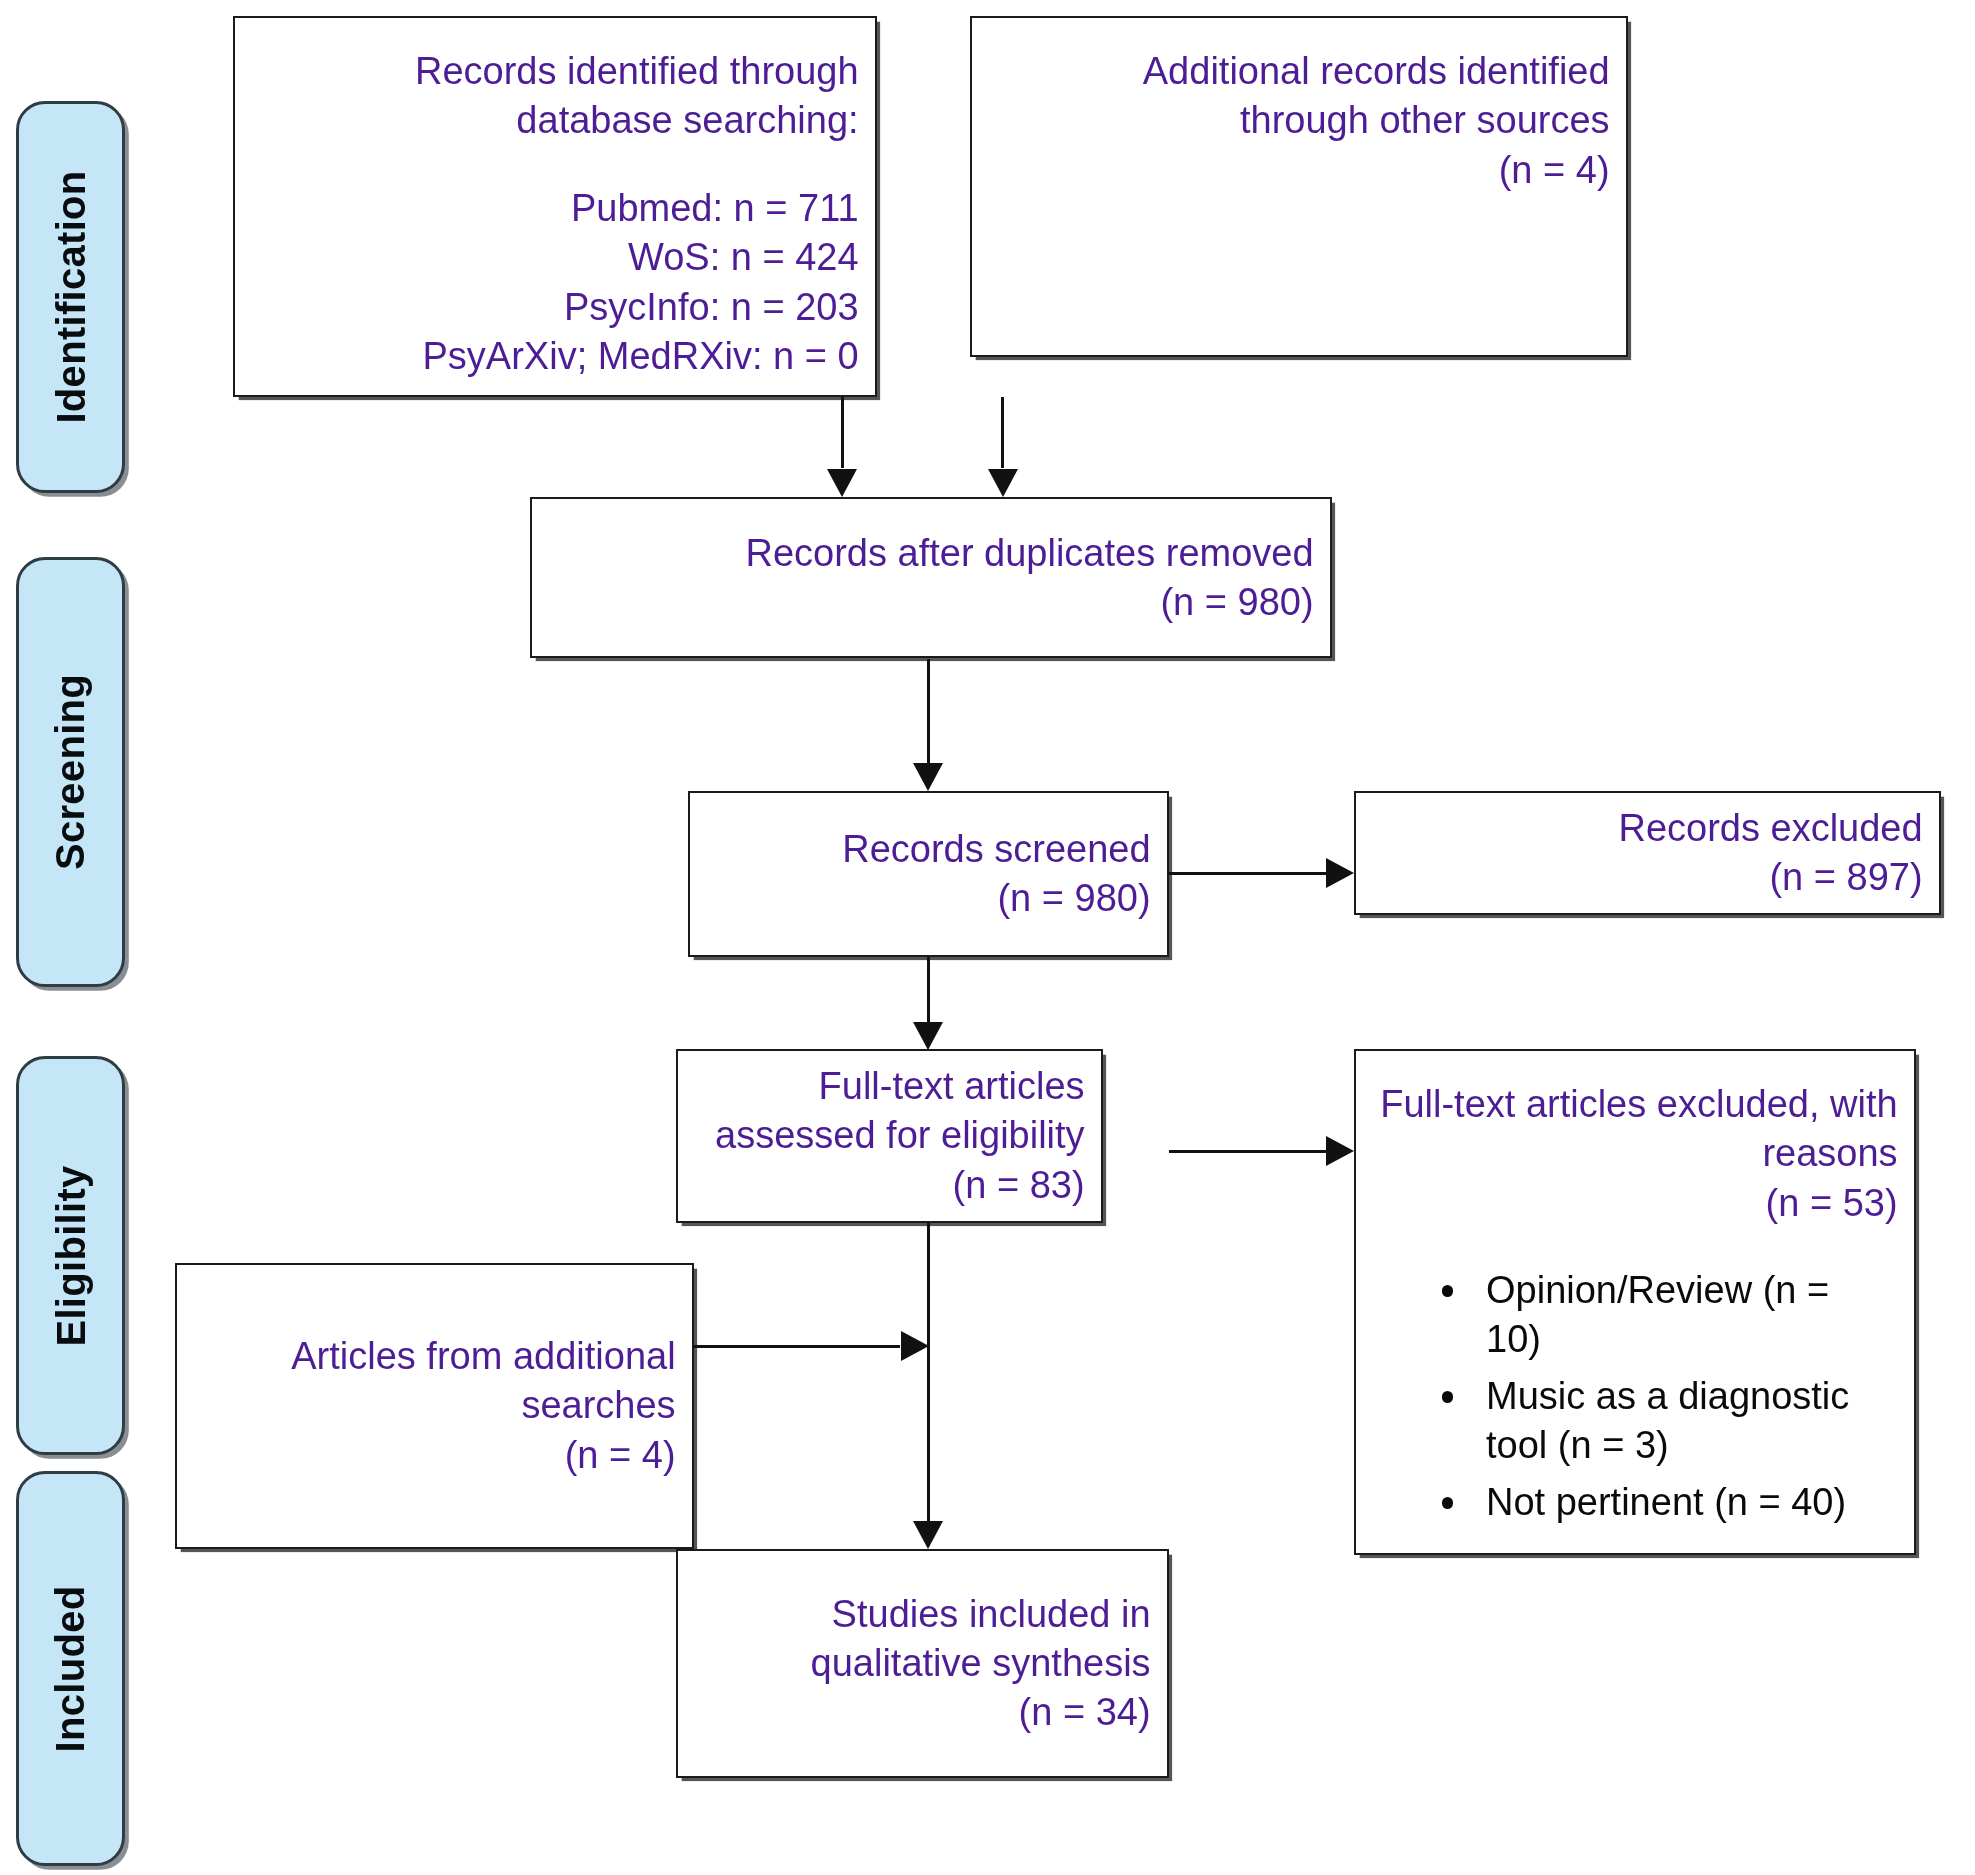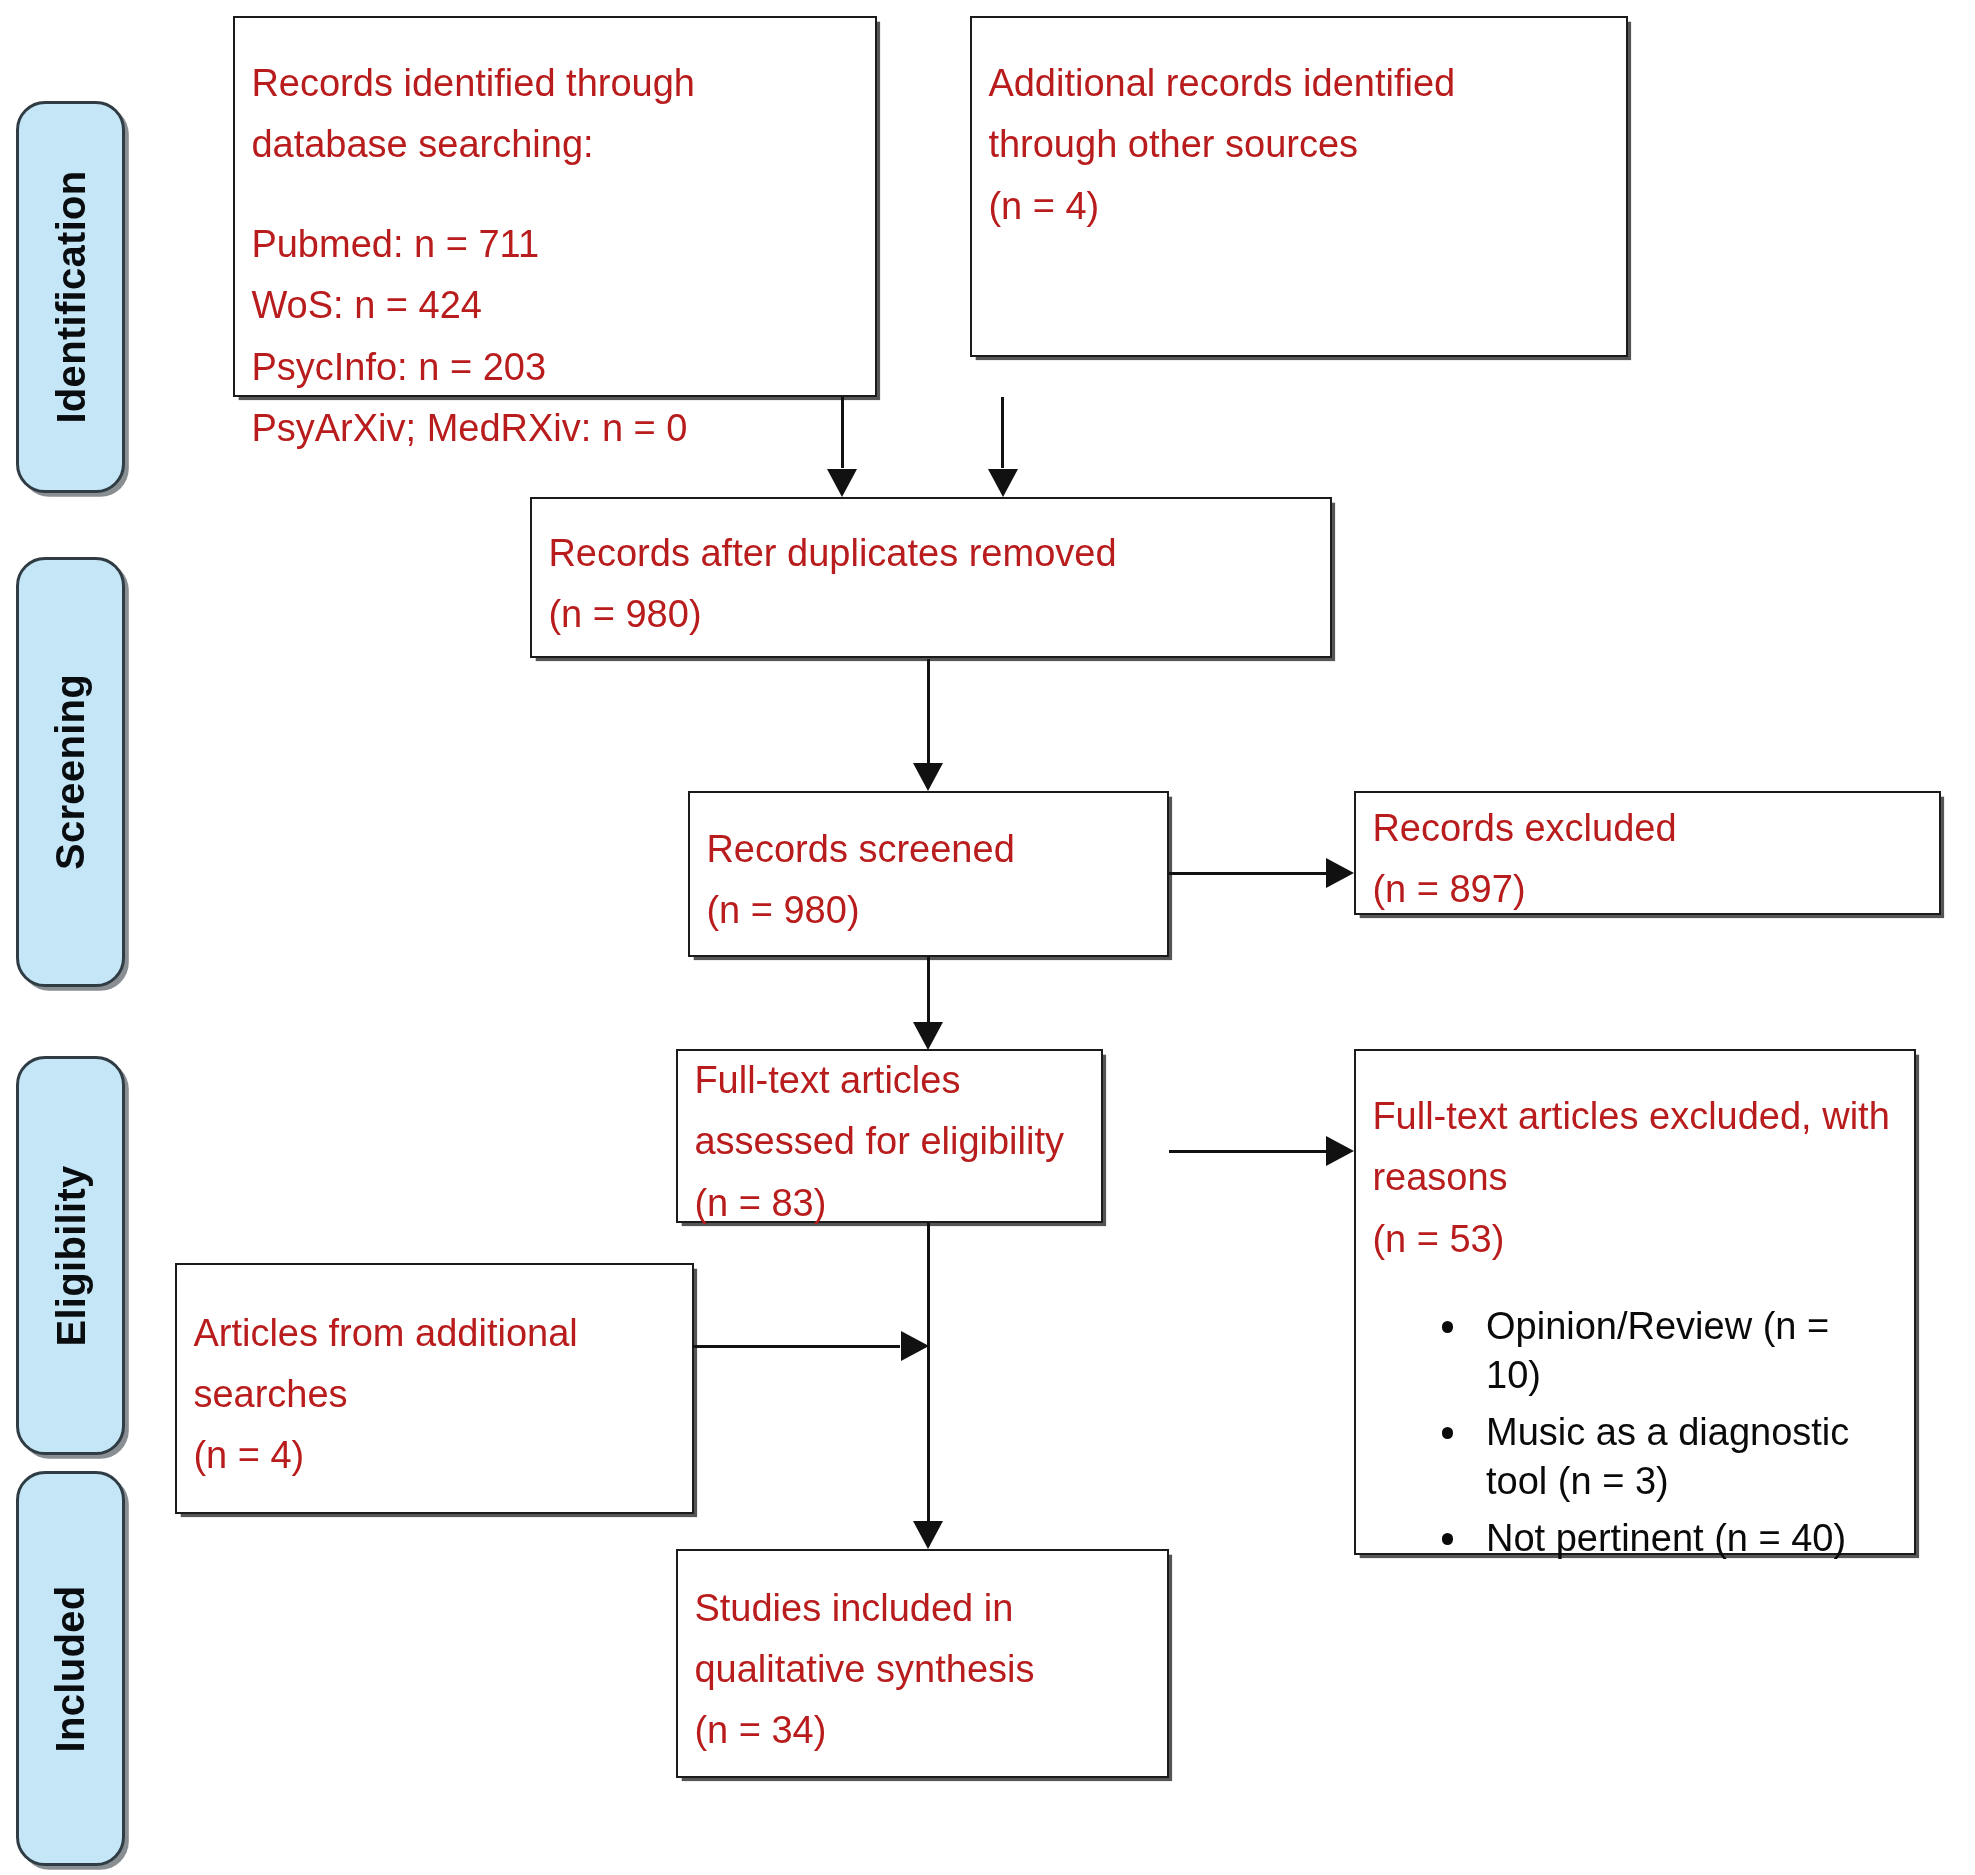--- a/index.html
+++ b/index.html
@@ -51,10 +51,9 @@
   .flow-box .box-text {
     font-size: 38px;
     line-height: 1.30;
-    color: #b91c1c;
-    text-align: left;
+    color: #4c1d95;
+    text-align: right;
     padding: 0 16.4px;
-    margin-top: 12px;
   }
   .box-inner-top {
     position: absolute;

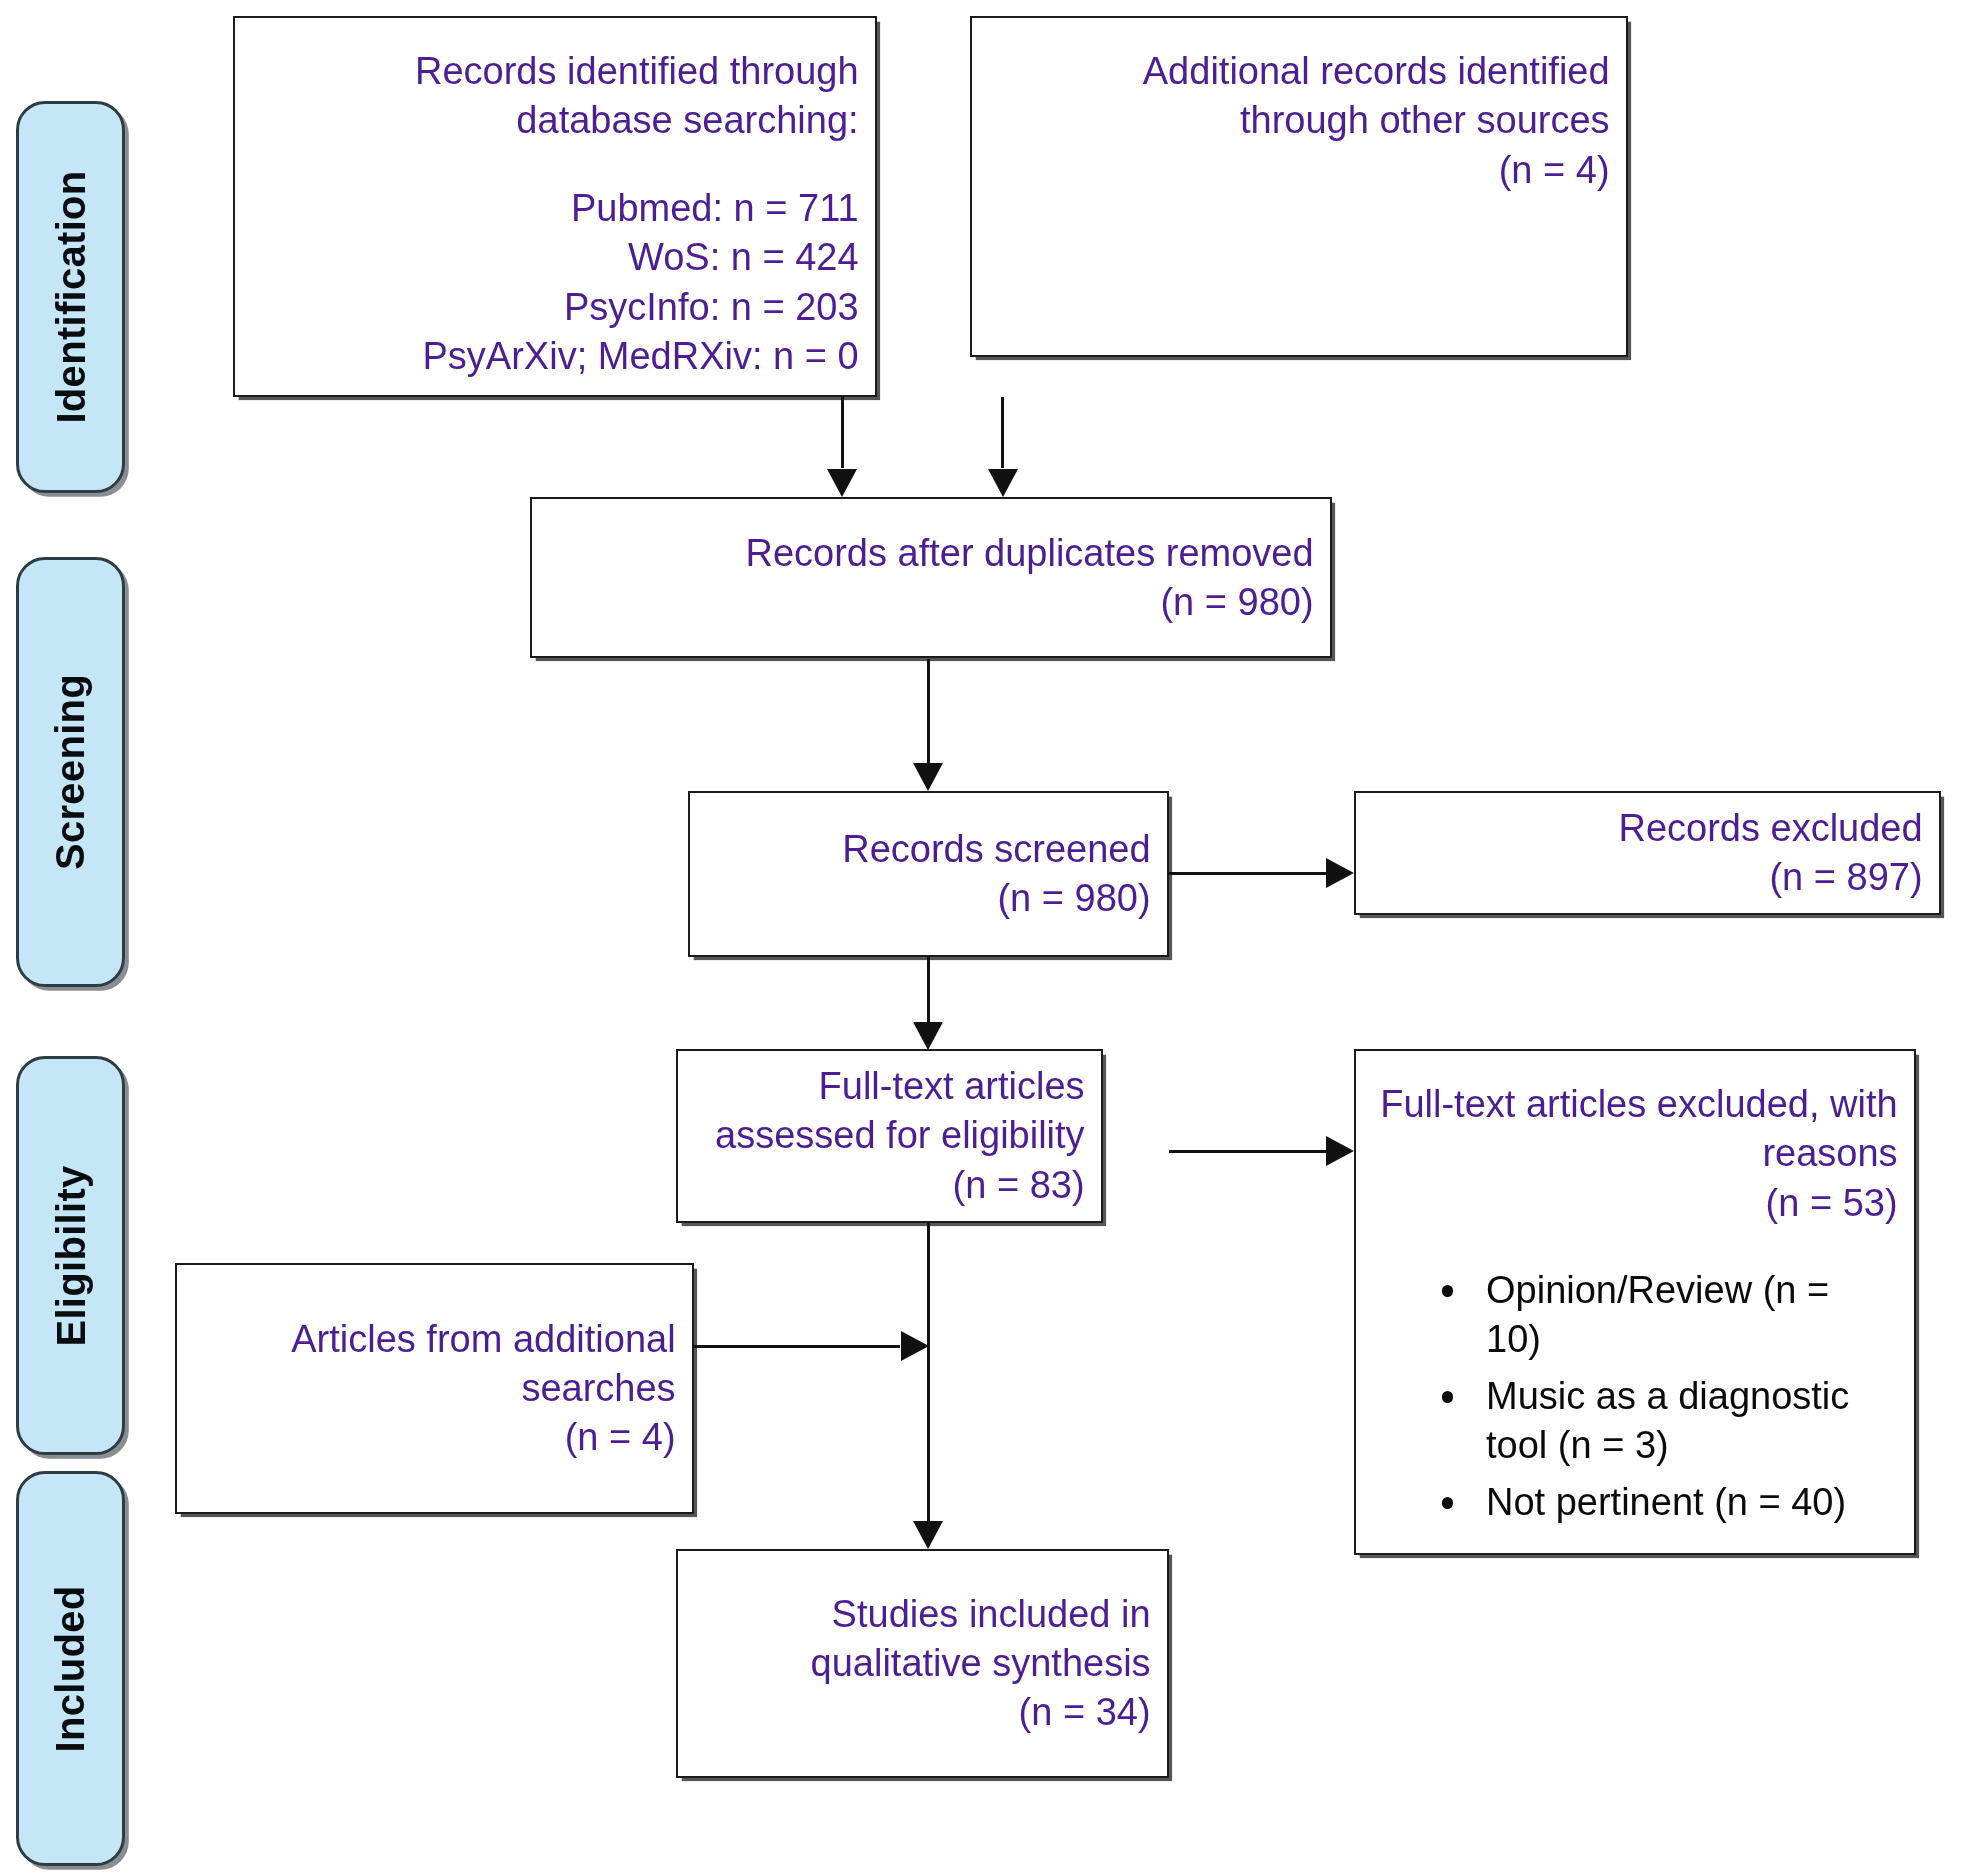--- a/index.html
+++ b/index.html
@@ -229,7 +229,7 @@
   <div class="conn-v" style="left:927px; top:1223px; height:323px;"></div>
   <div class="arrow-down" style="left:913px; top:1521px;"></div>
 
-  <div class="flow-box" style="left:175px; top:1263px; width:519px; height:251px;">
+  <div class="flow-box" style="left:175px; top:1263px; width:519px; height:286px;">
     <div class="box-inner-center">
       <div class="box-text">Articles from additional</div>
       <div class="box-text">searches</div>

